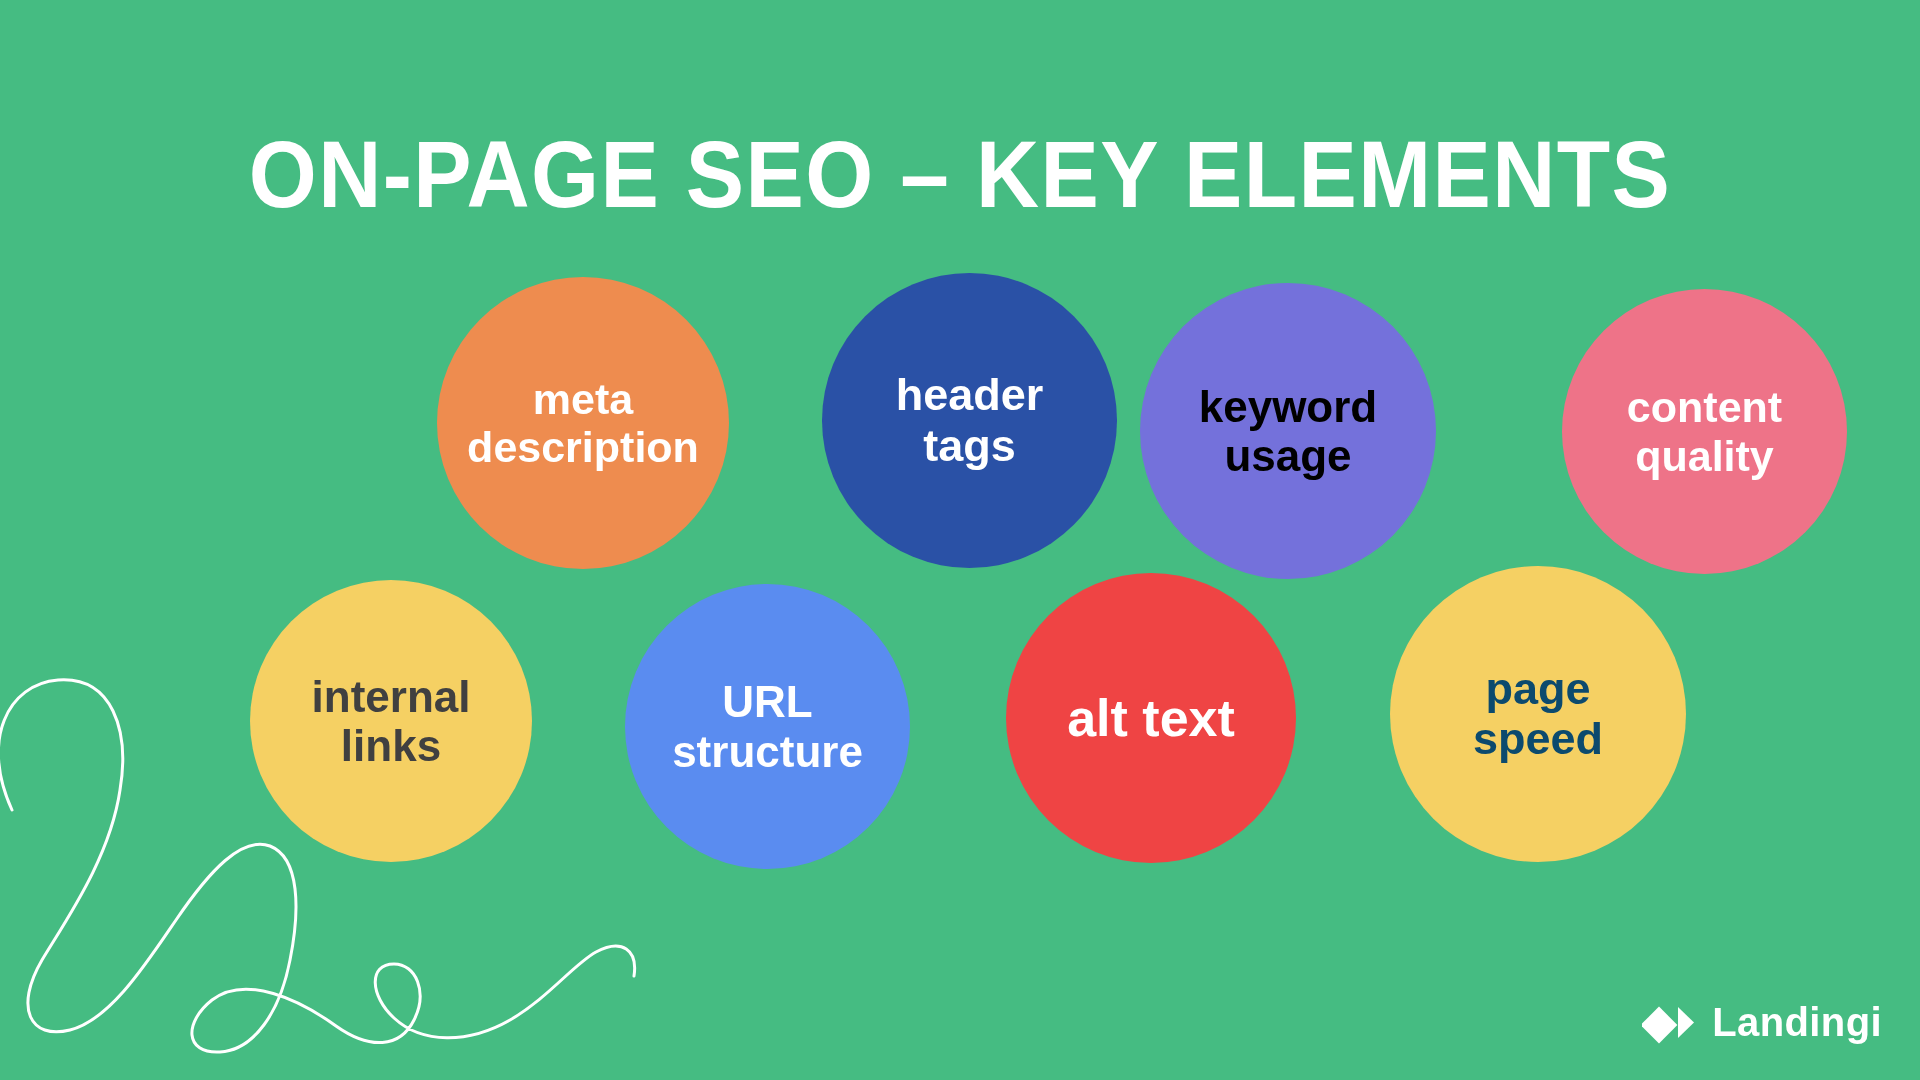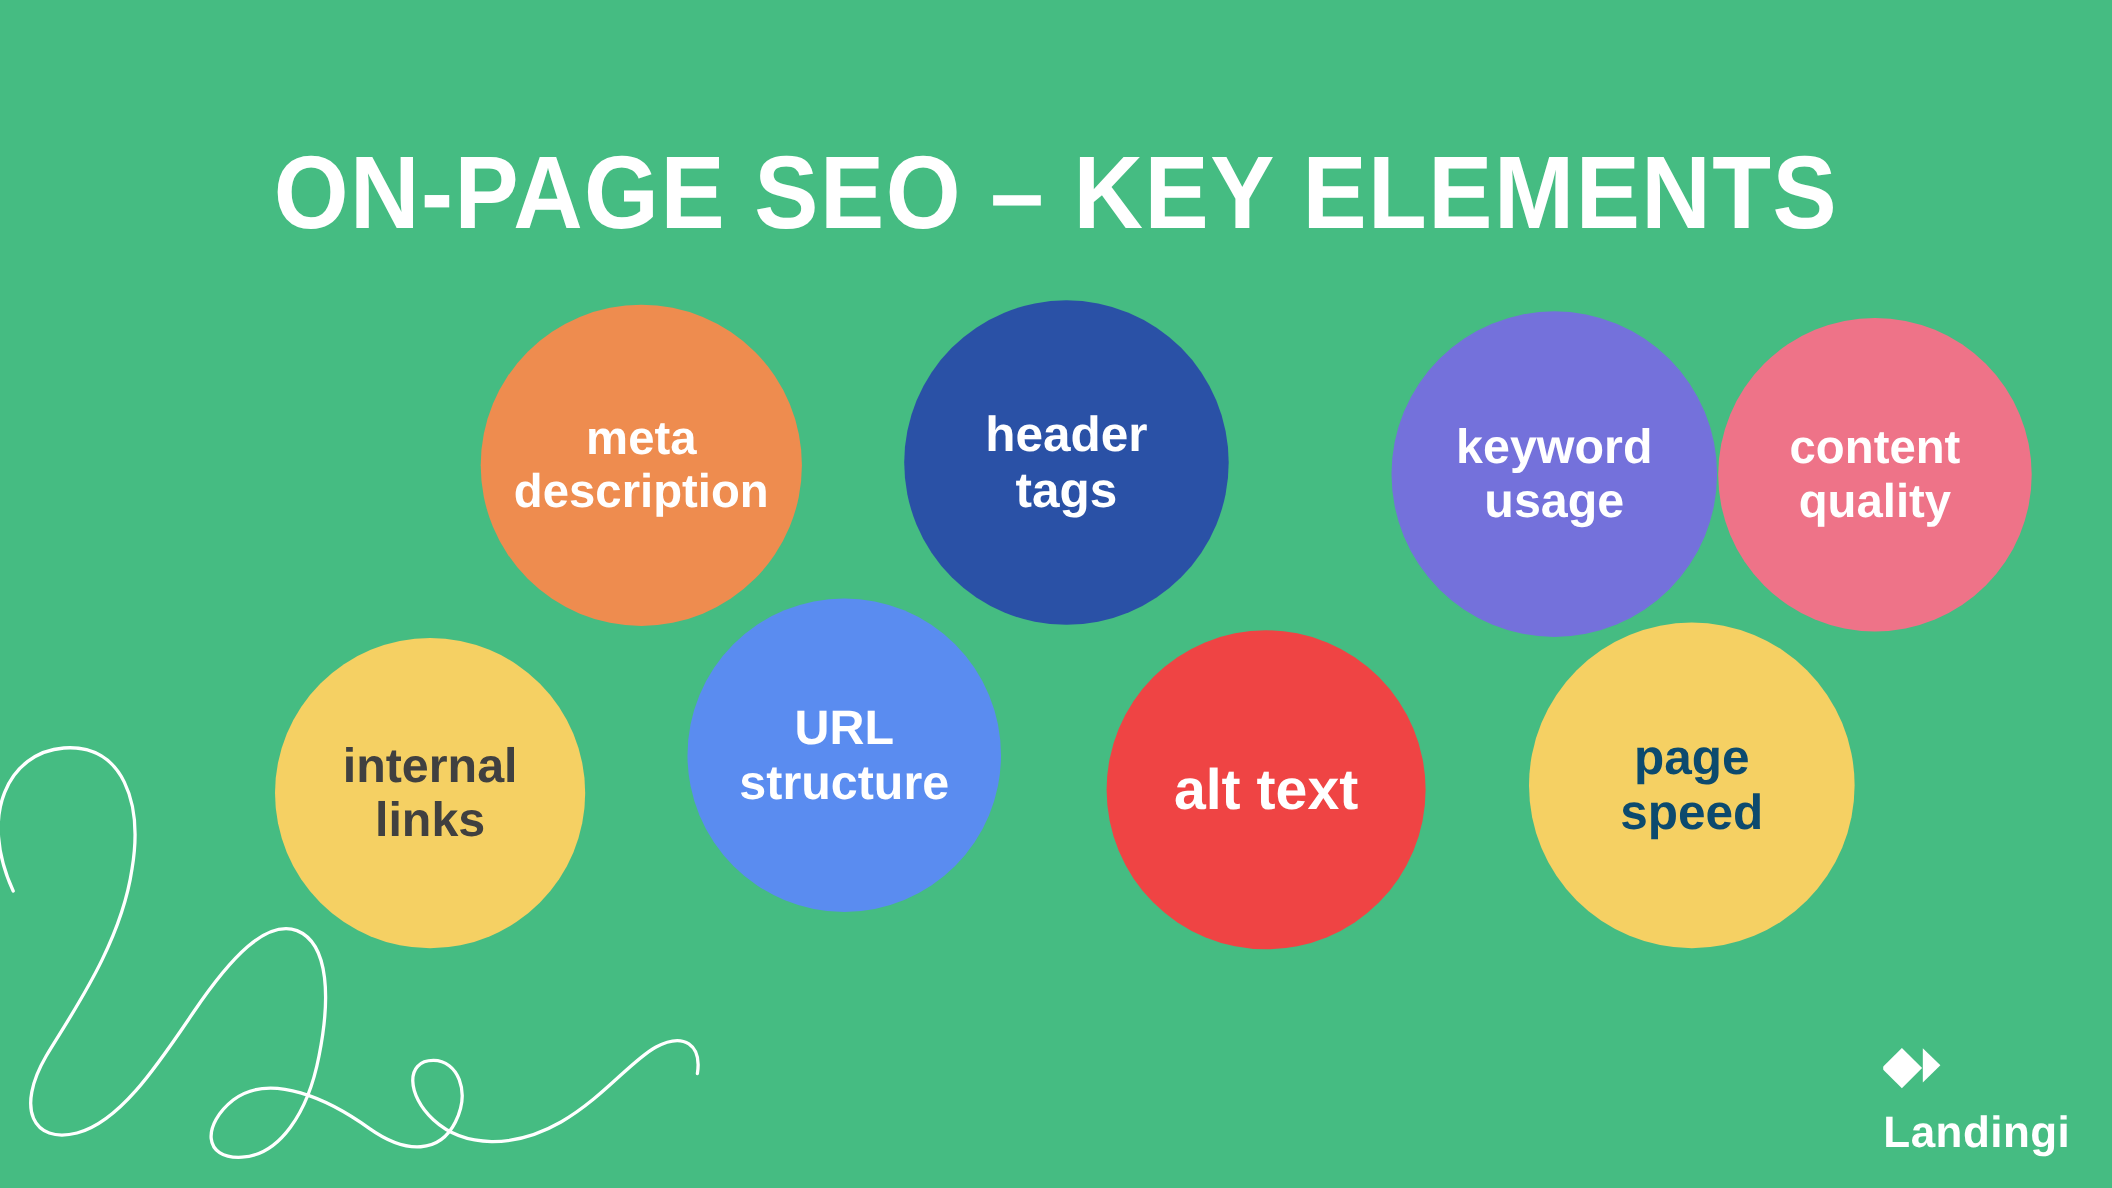--- a/index.html
+++ b/index.html
@@ -102,7 +102,7 @@
 description</span>
   </div>
 
-  <div class="bubble" style="left: 1265px; top: 283px; width: 296px; height: 296px; background: rgb(116, 113, 219); color: #ffffff; font-size: 44px;">
+  <div class="bubble" style="left: 1140px; top: 283px; width: 296px; height: 296px; background: rgb(116, 113, 219); color: #000000; font-size: 44px;">
     <span class="lbl">keyword
 usage</span>
   </div>

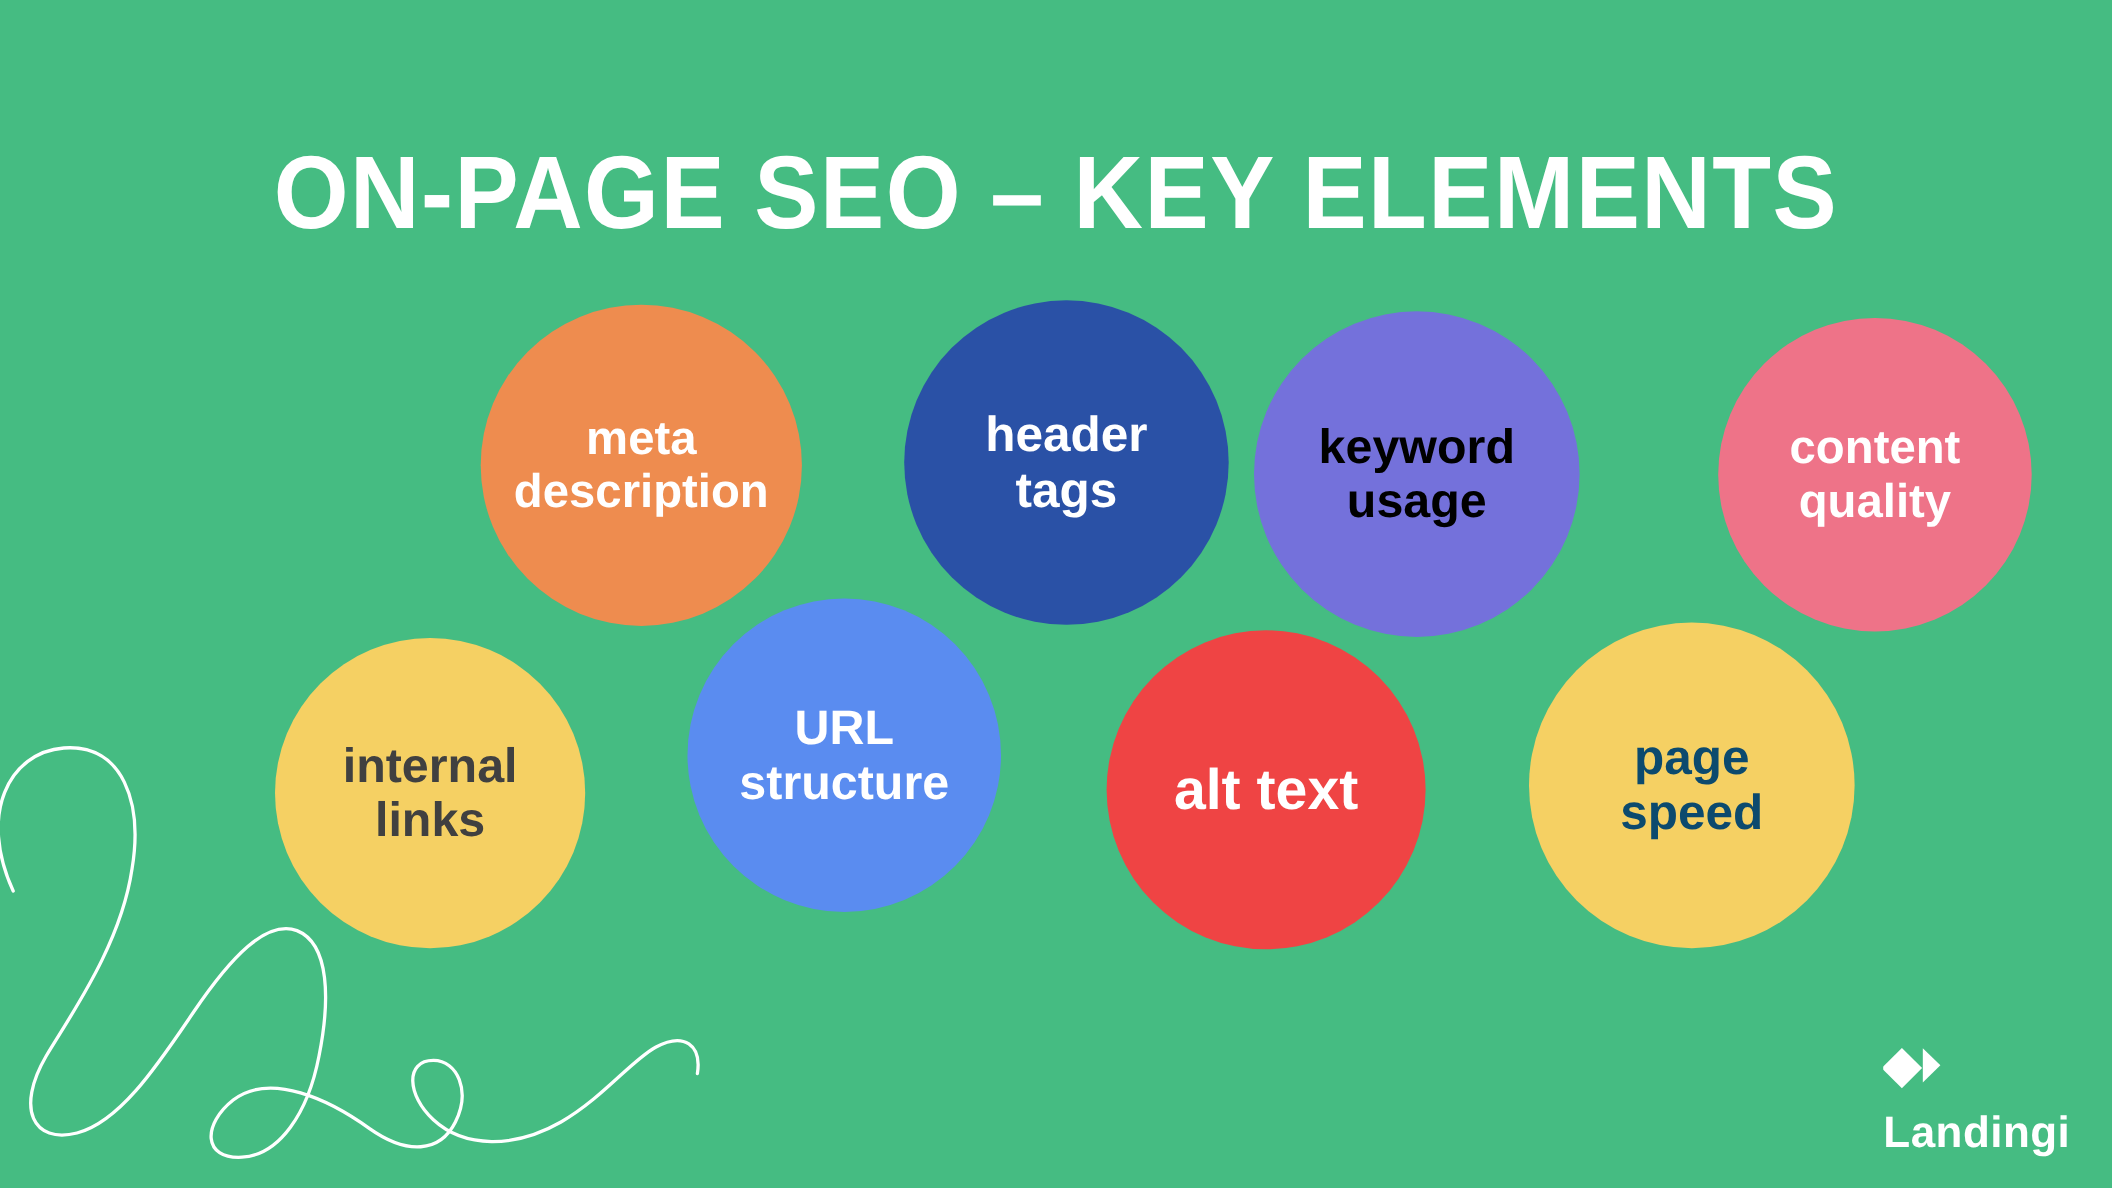--- a/index.html
+++ b/index.html
@@ -117,7 +117,7 @@
 links</span>
   </div>
 
-  <div class="bubble" style="left: 625px; top: 544px; width: 285px; height: 285px; background: rgb(90, 140, 240); color: rgb(255, 255, 255); font-size: 44px; justify-content: center;">
+  <div class="bubble" style="left: 625px; top: 584px; width: 285px; height: 285px; background: rgb(90, 140, 240); color: rgb(255, 255, 255); font-size: 44px; justify-content: center;">
     <span class="lbl">URL
 structure</span>
   </div>

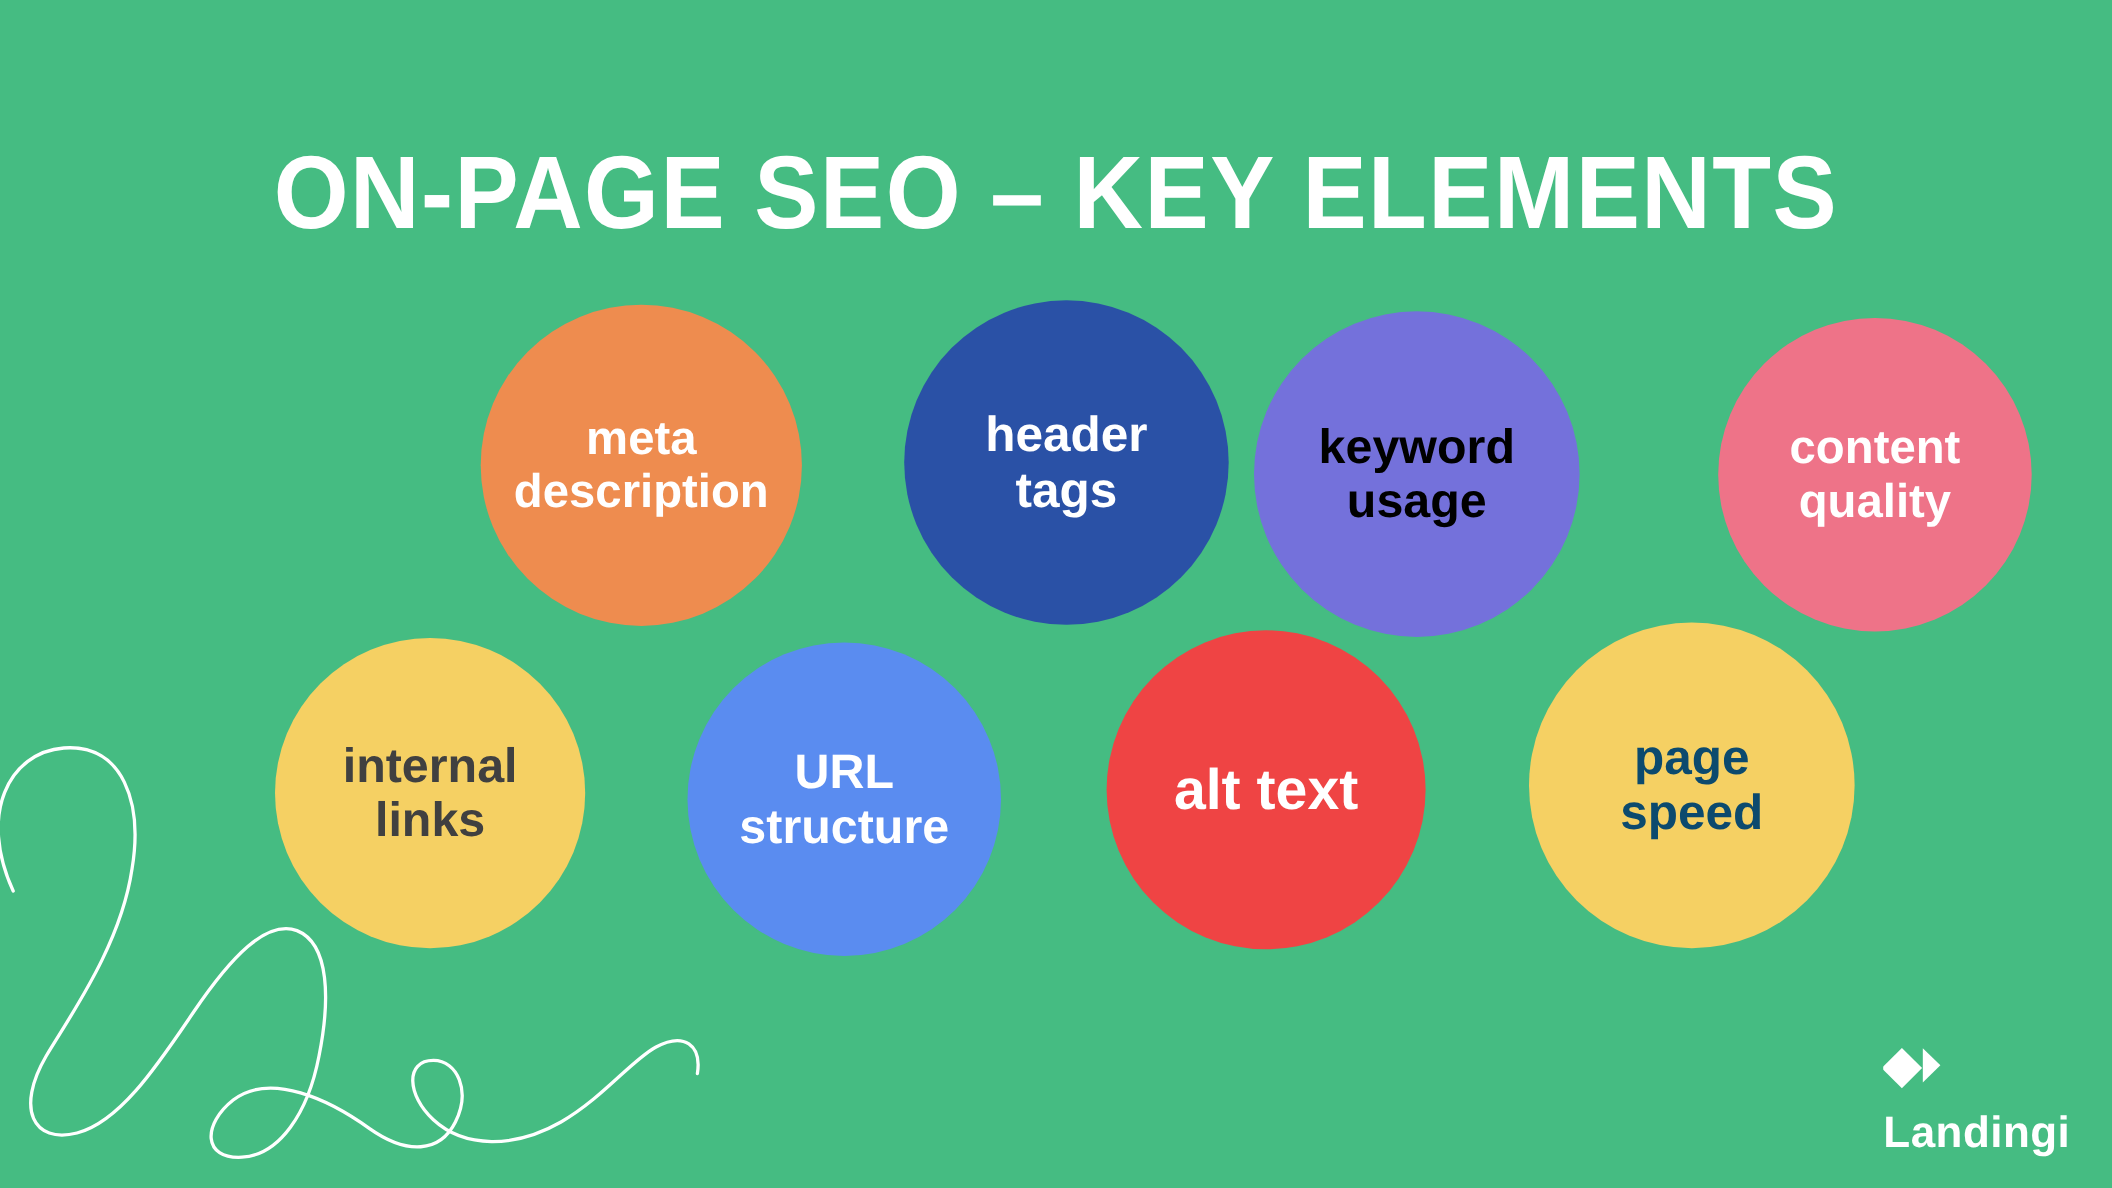--- a/index.html
+++ b/index.html
@@ -70,9 +70,8 @@
     right: 38px;
     bottom: 30px;
     display: flex;
-    align-items: flex-start;
+    align-items: center;
     gap: 14px;
-    flex-direction: column;
   }
   #logo-mark { width: 56px; height: 56px; display:block; }
   #logo-text {

